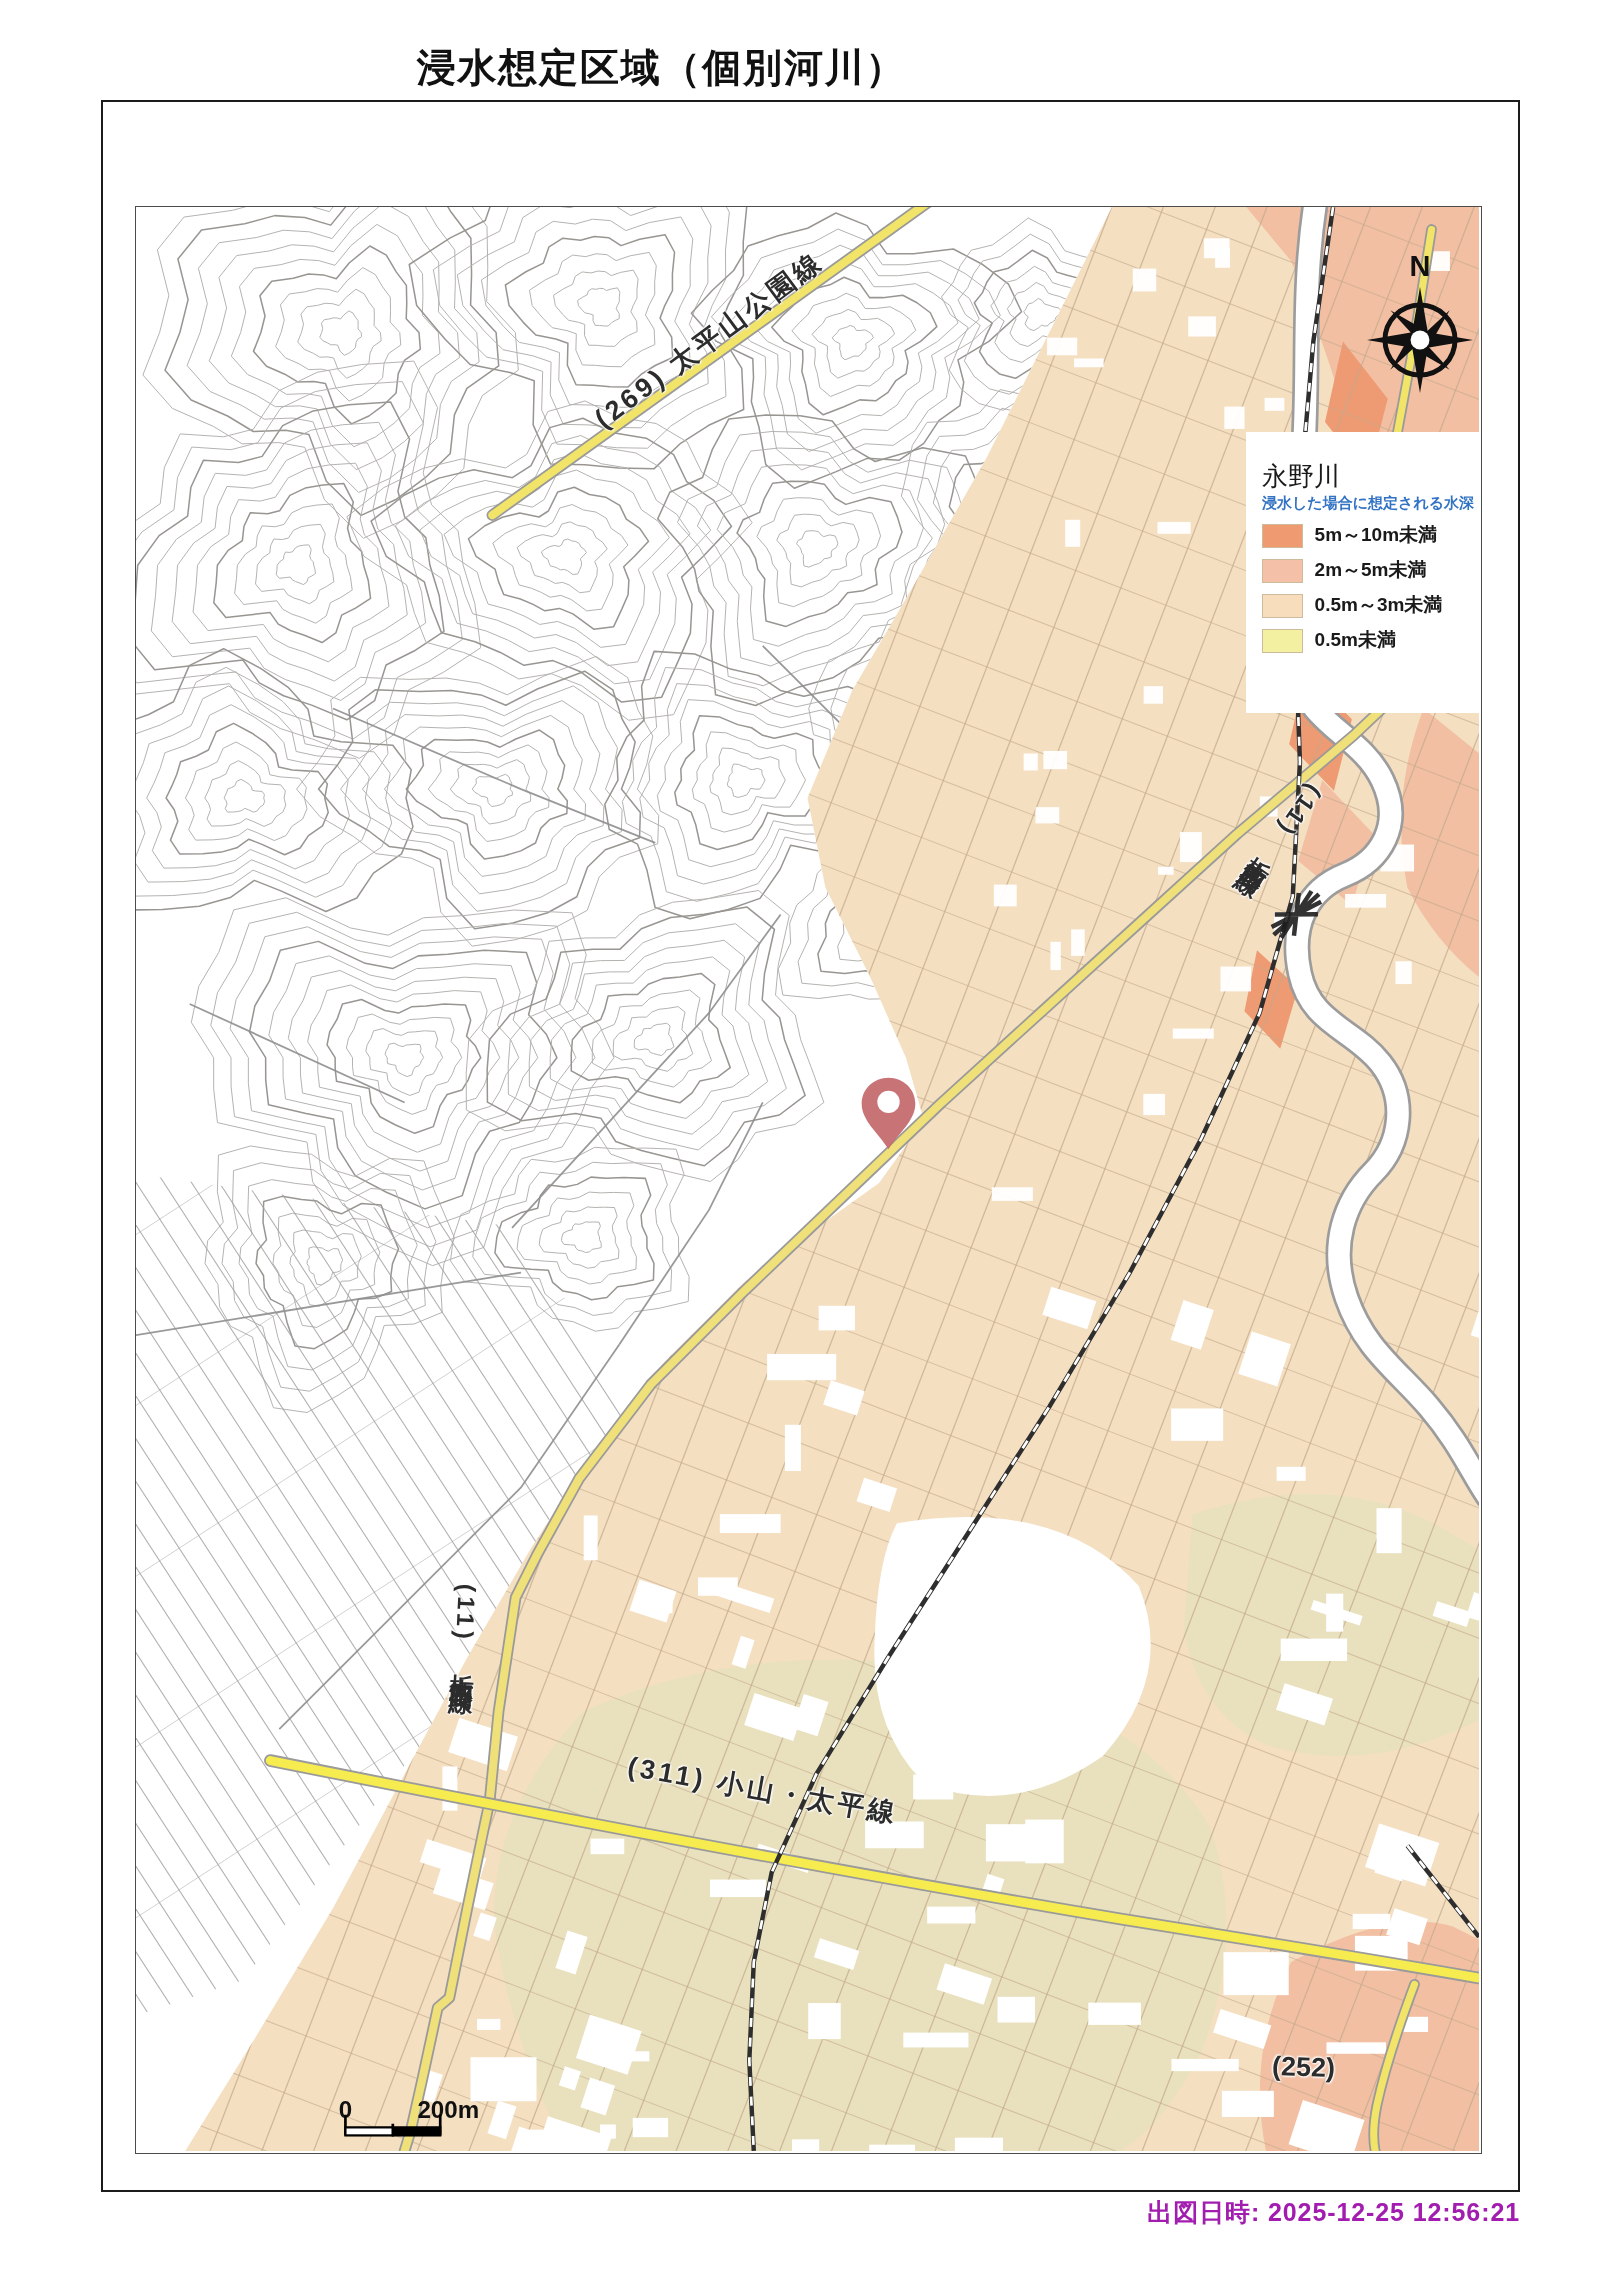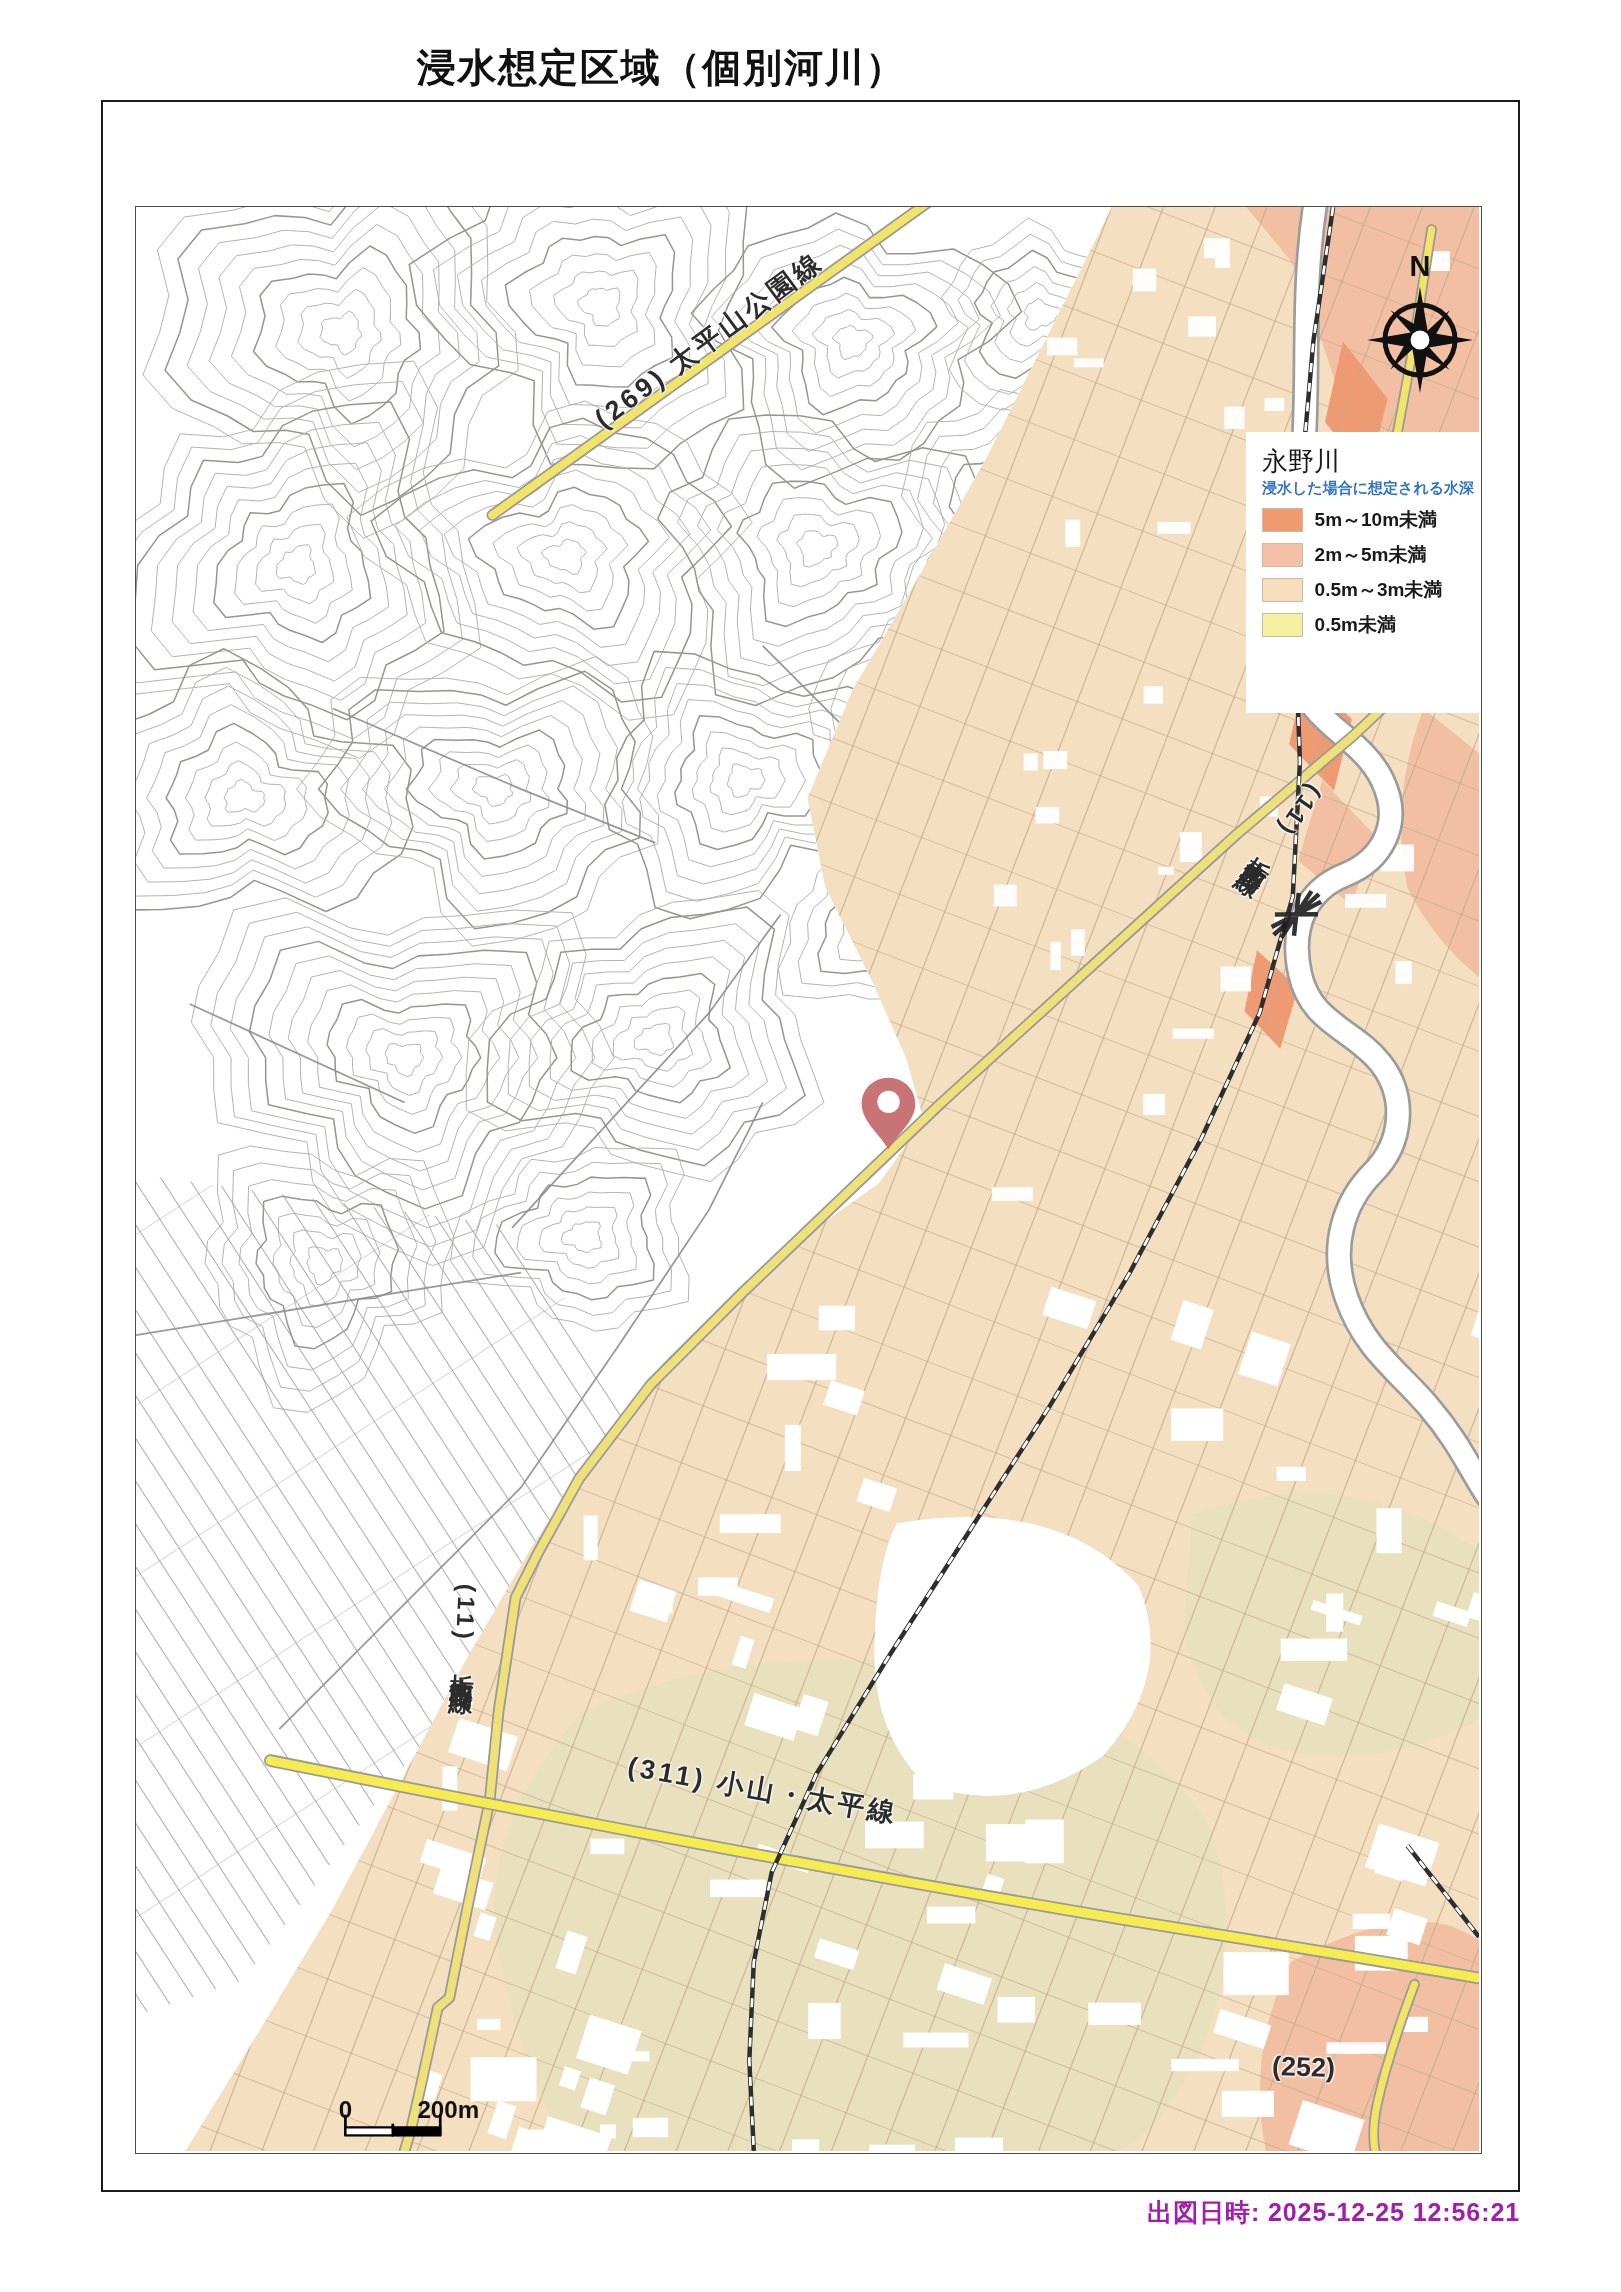--- a/index.html
+++ b/index.html
@@ -18,7 +18,7 @@
   #lbl-11-lower{left:315px;top:1377px;height:296px;transform:rotate(3deg);transform-origin:50% 0;}
   #lbl-311{left:403px;top:1565px;width:448px;text-align:center;transform:rotate(10deg);transform-origin:50% 50%;}
   #lbl-252{left:1136px;top:1845px;transform:rotate(2deg);font-size:27px;}
-  #legend-box{left:1110px;top:225px;width:235px;height:281px;background:#fff;z-index:8;padding:12px 0 0 16px;box-sizing:border-box;}
+  #legend-box{left:1110px;top:225px;width:235px;height:281px;background:#fff;z-index:8;padding:27px 0 0 16px;box-sizing:border-box;}
   #legend-river-name{font-size:26px;font-weight:500;color:#1a1a1a;}
   #legend-subtitle{font-size:15px;font-weight:bold;color:#3273c4;margin-top:0;}
   .legend-row{display:flex;align-items:center;margin-top:9px;}

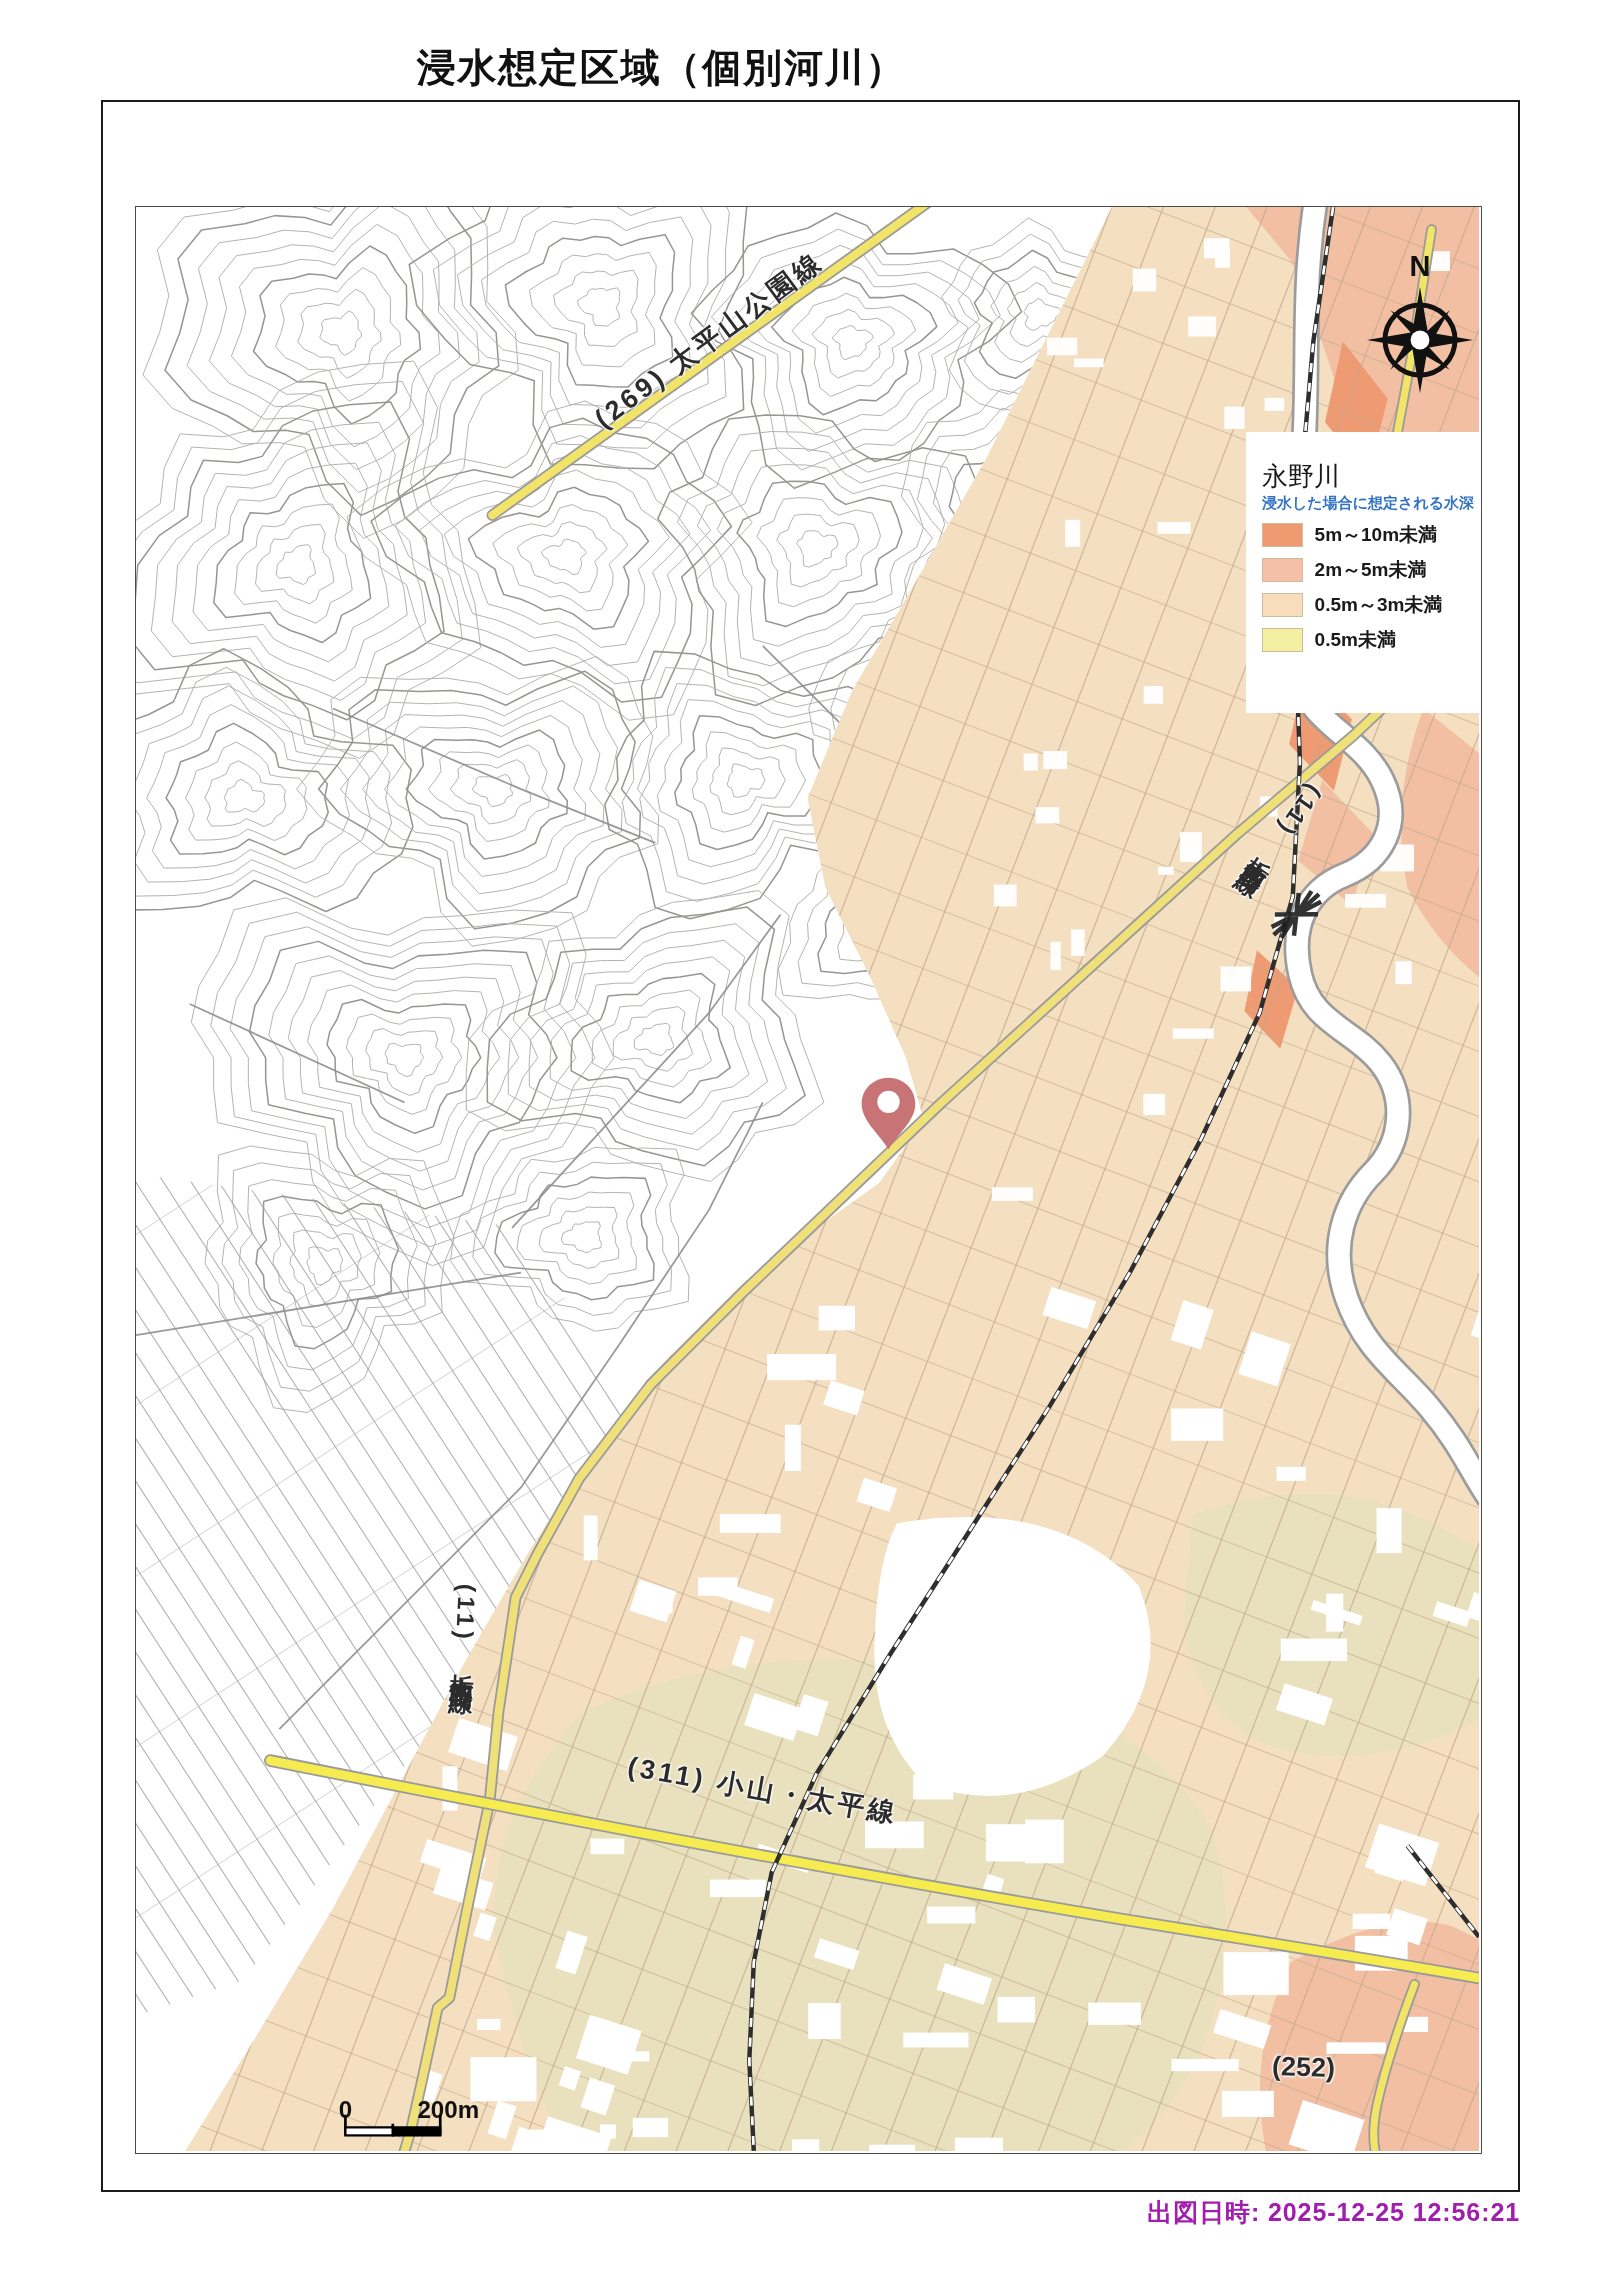--- a/index.html
+++ b/index.html
@@ -21,7 +21,7 @@
   #legend-box{left:1110px;top:225px;width:235px;height:281px;background:#fff;z-index:8;padding:27px 0 0 16px;box-sizing:border-box;}
   #legend-river-name{font-size:26px;font-weight:500;color:#1a1a1a;}
   #legend-subtitle{font-size:15px;font-weight:bold;color:#3273c4;margin-top:0;}
-  .legend-row{display:flex;align-items:center;margin-top:9px;}
+  .legend-row{display:flex;align-items:flex-end;margin-top:9px;}
   .legend-swatch{width:41px;height:24px;border:0.9px solid #cdbb9b;box-sizing:border-box;flex:0 0 auto;}
   .legend-label{font-size:19px;font-weight:bold;color:#1a1a1a;margin-left:11.6px;white-space:nowrap;}
   #compass{left:1231px;top:43px;width:106px;height:206px;z-index:7;}

